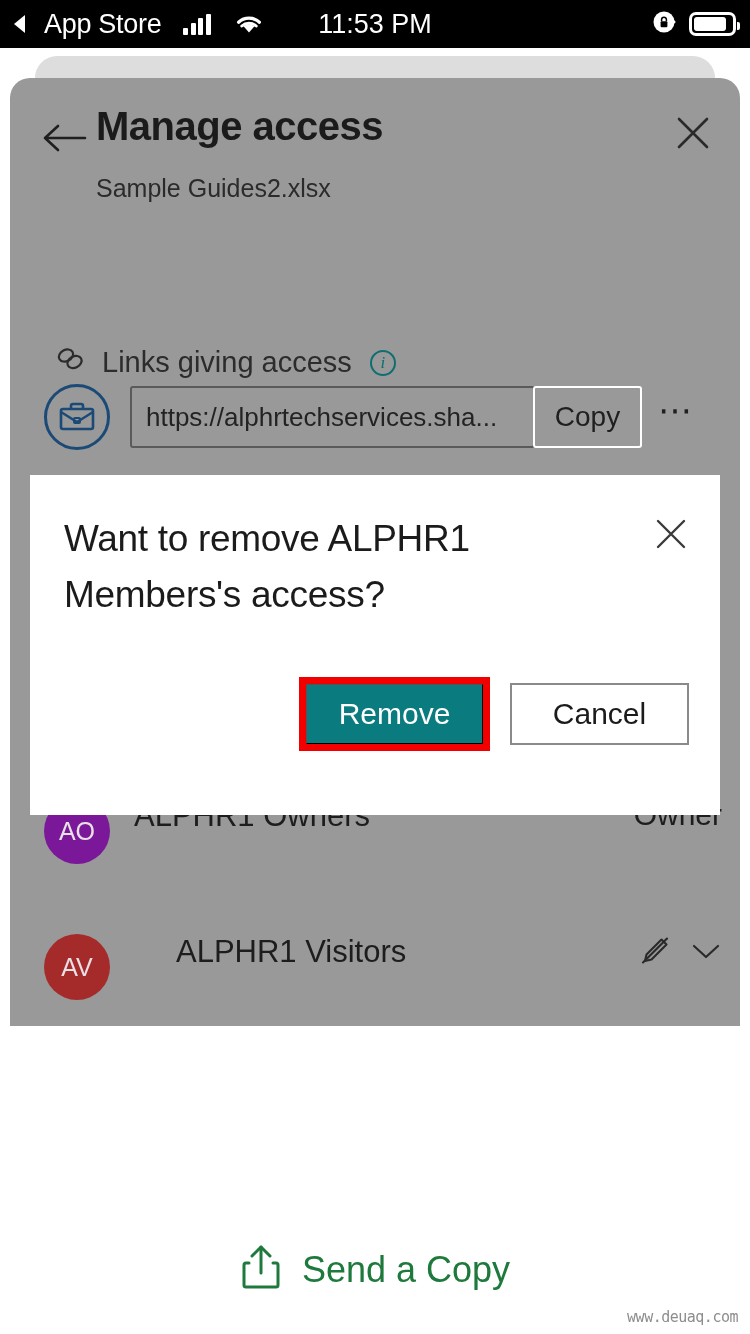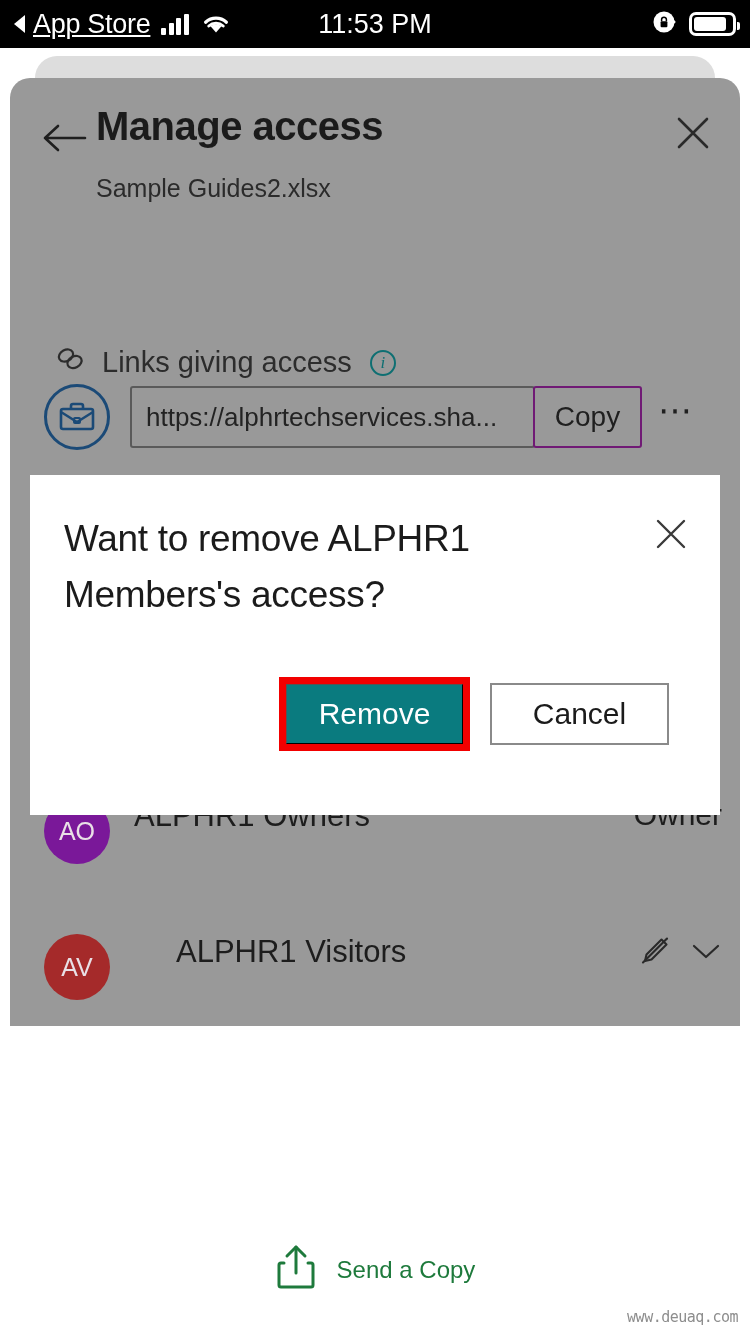--- a/index.html
+++ b/index.html
@@ -37,8 +37,7 @@
     height: 48px;
     display: flex;
     align-items: center;
-    gap: 7px;
-    text-decoration: underline;
+    gap: 18px;
   }
   .sb-back-tri {
     width: 0; height: 0;

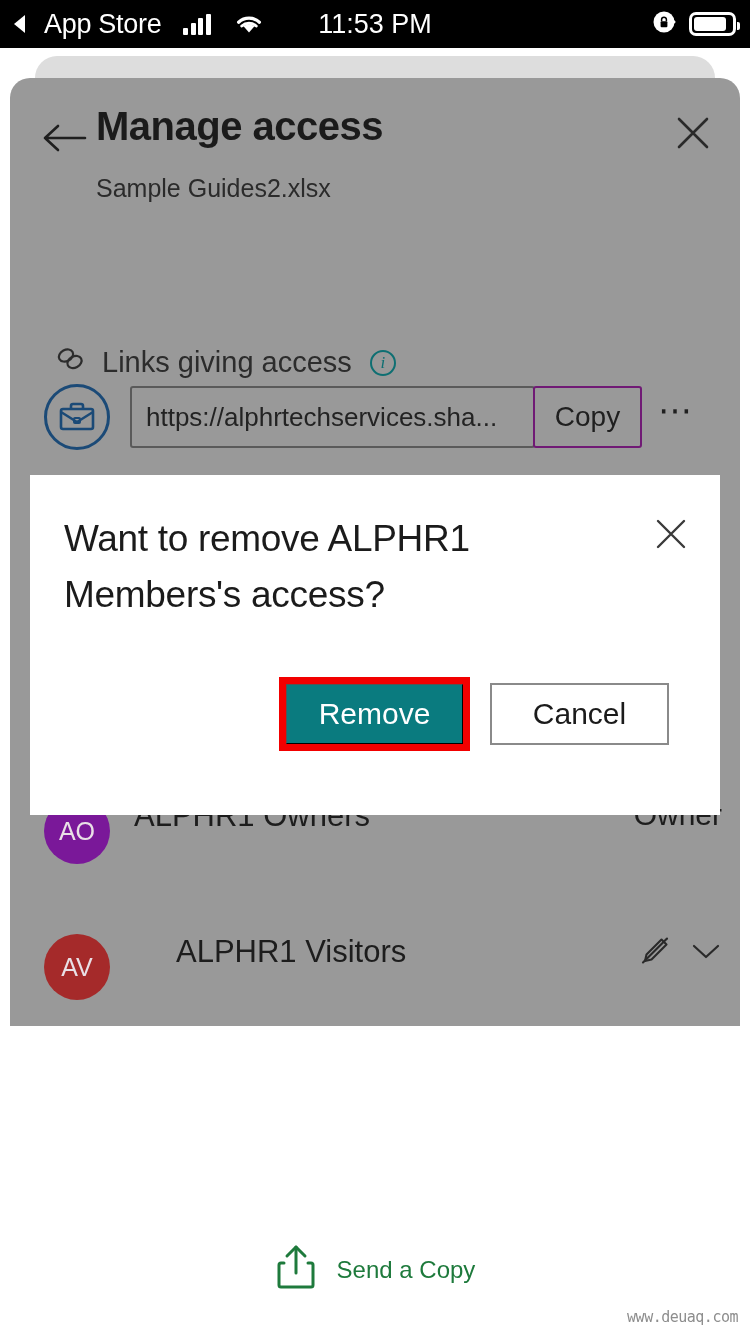--- a/index.html
+++ b/index.html
@@ -218,7 +218,7 @@
     margin-left: -2px;
     width: 109px;
     height: 62px;
-    border: 2px solid #701a75;
+    border: 2px solid #ffffff;
     border-radius: 3px;
     display: flex;
     align-items: center;

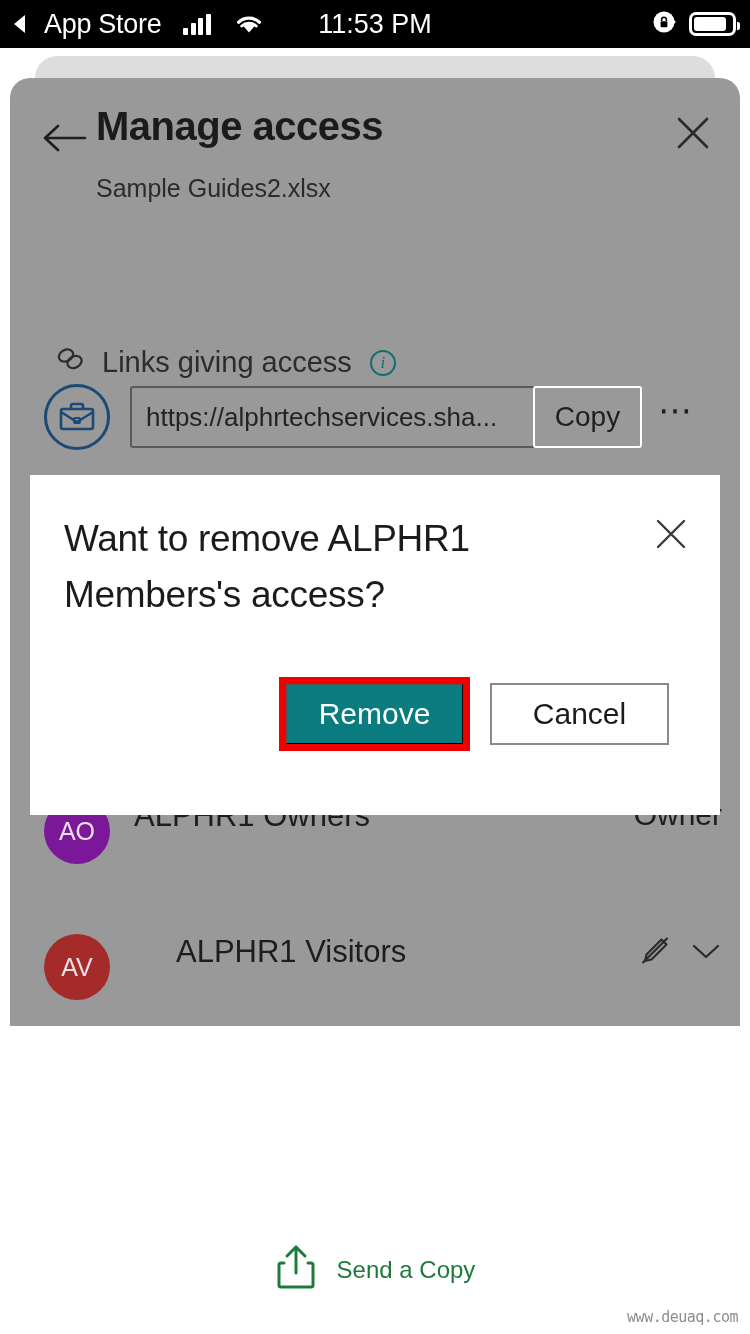--- a/index.html
+++ b/index.html
@@ -340,7 +340,7 @@
   }
   .dlg-actions {
     position: absolute;
-    right: 51px;
+    right: 31px;
     top: 208px;
     display: flex;
     align-items: center;

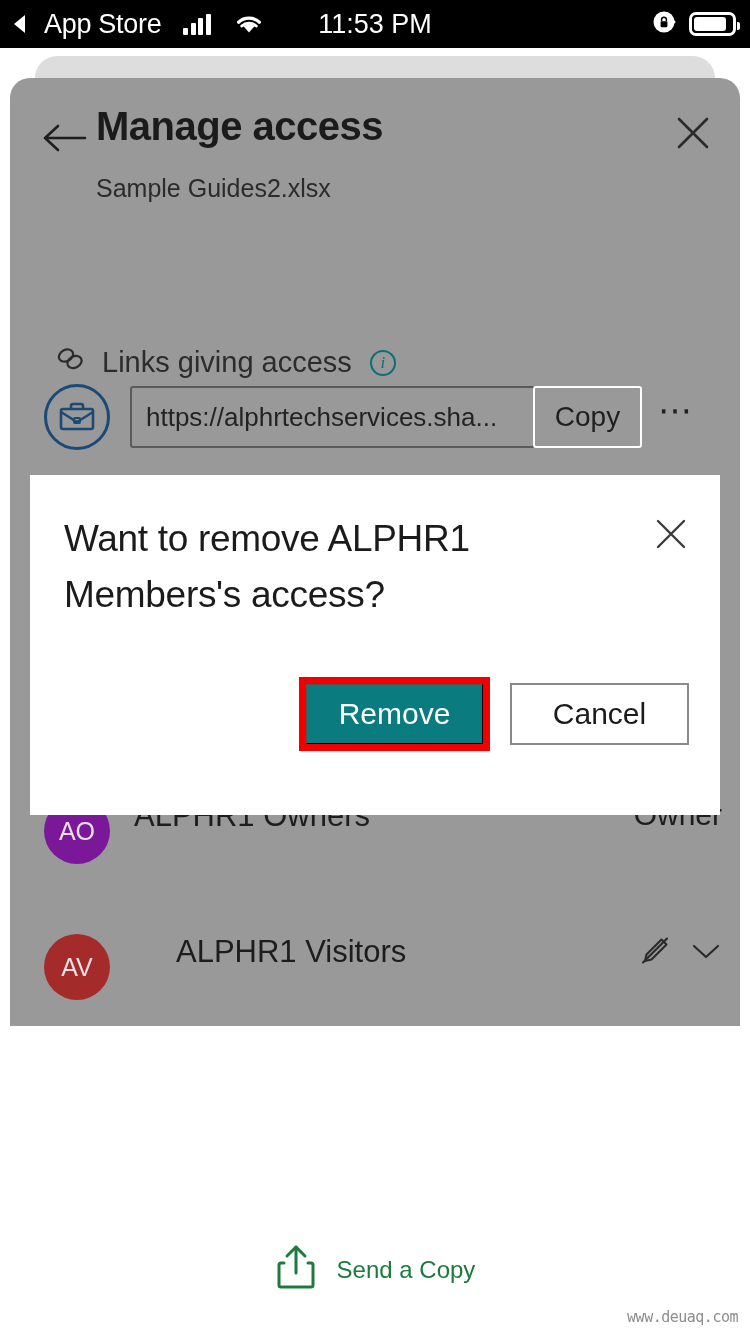--- a/index.html
+++ b/index.html
@@ -294,7 +294,7 @@
     z-index: 20;
   }
   .send-label {
-    font-size: 24px;
+    font-size: 36px;
     color: #1e7a3c;
     letter-spacing: 0px;
   }

